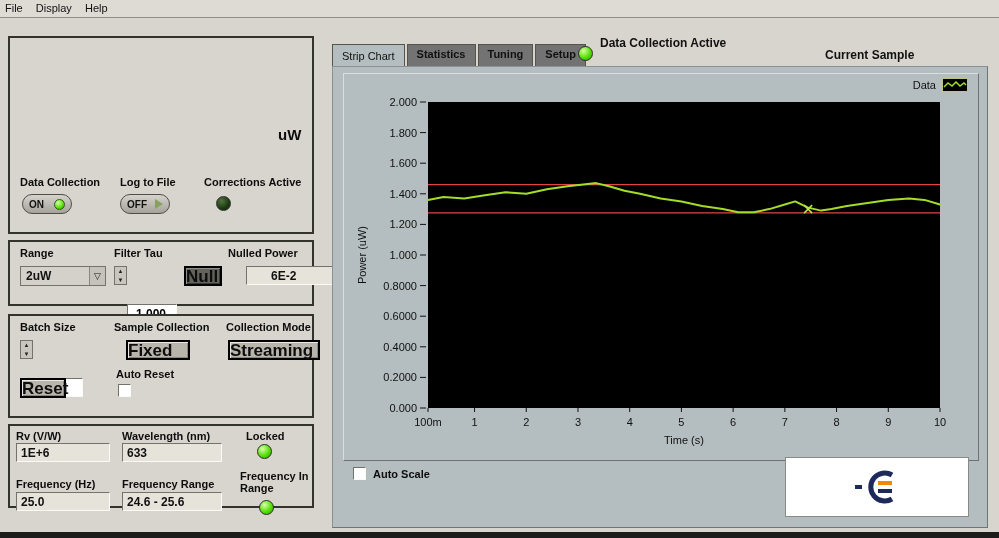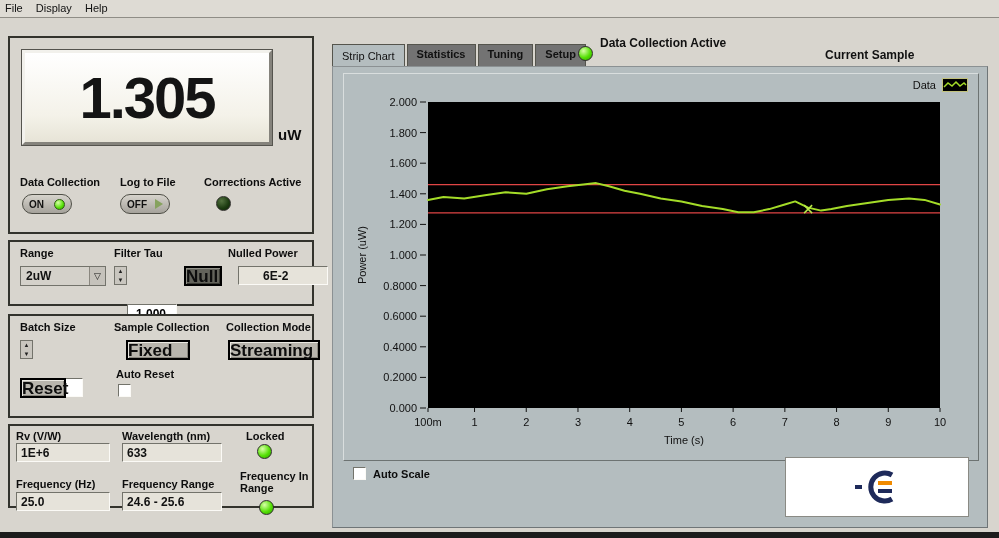--- a/index.html
+++ b/index.html
@@ -75,9 +75,6 @@
 </div>
 
 <div class="gbox" style="left:8px; top:36px; width:306px; height:198px;">
-  <div class="screen" style="left:12px; top:12px; width:250px; height:95px;">
-    <span class="bigval">1.305</span>
-  </div>
   <span class="lbl" style="left:268px; top:88px; font-size:15px;">uW</span>
 
   <span class="lbl" style="left:10px; top:138px;">Data Collection</span>

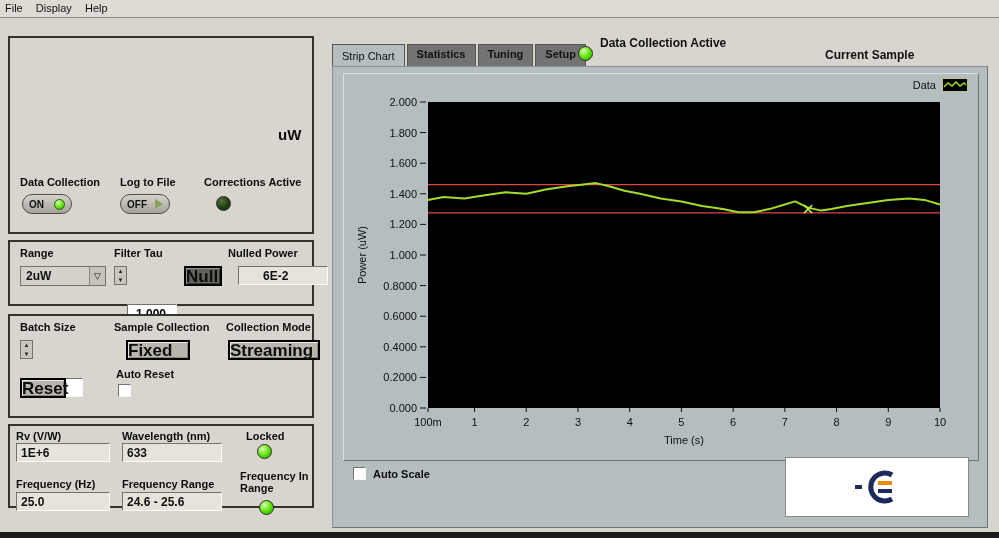--- a/index.html
+++ b/index.html
@@ -110,7 +110,7 @@
 
   <div class="btn dark" style="left:174px; top:24px; width:38px;">Null</div>
 
-  <div class="field" style="left:228px; top:24px; width:90px;padding-left:24px;">6E-2</div>
+  <div class="field" style="left:236px; top:24px; width:90px;padding-left:24px;">6E-2</div>
 </div>
 
 <div class="gbox" style="left:8px; top:314px; width:306px; height:104px;">

